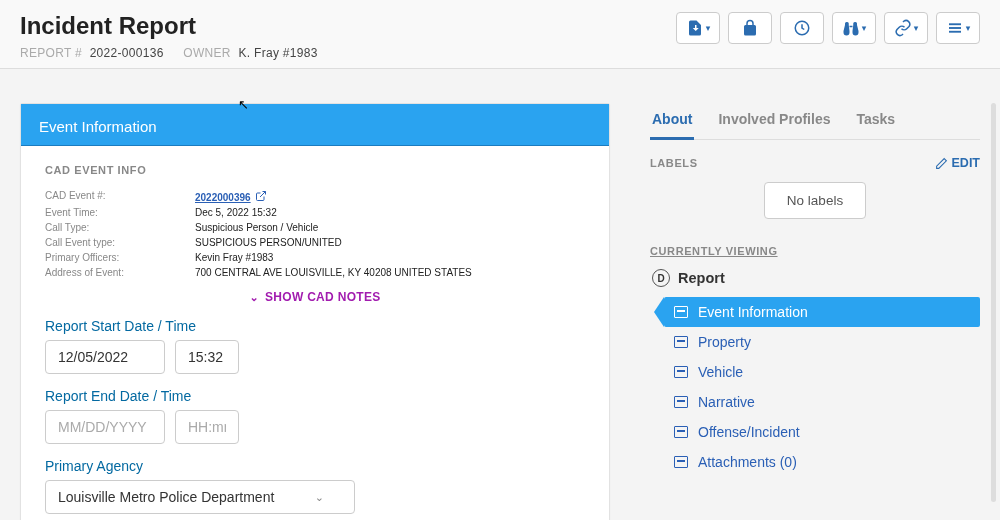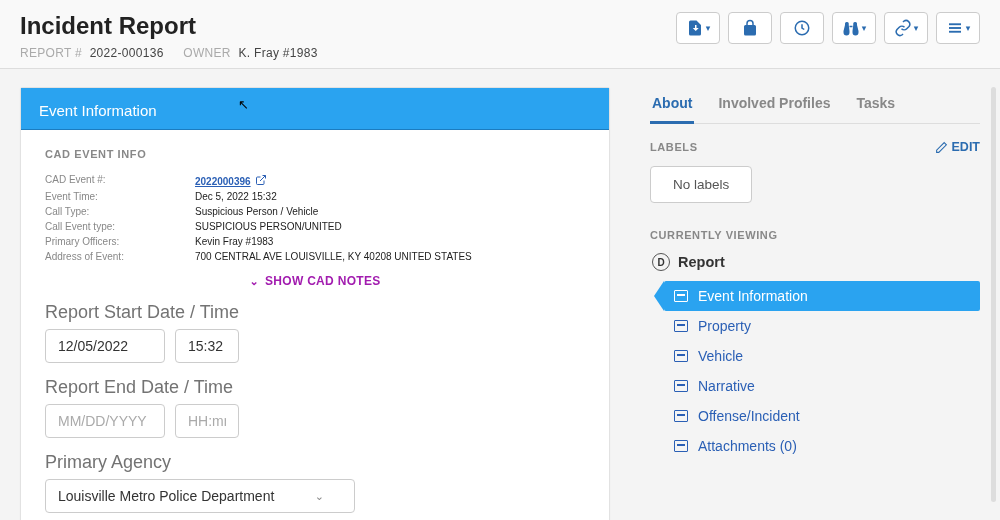--- a/index.html
+++ b/index.html
@@ -4,7 +4,7 @@
 <style>
 * { box-sizing: border-box; margin: 0; padding: 0; }
 body { font-family: -apple-system, BlinkMacSystemFont, "Segoe UI", Arial, sans-serif; background: #f4f4f4; color: #333; font-size: 14px; width: 1000px; height: 520px; overflow: hidden; }
-.container { display: flex; flex-direction: column; height: 100%; }
+.container { display: flex; flex-direction: column; height: 100%; gap: 16px; }
 
 .header { background: #f9f9f9; padding: 12px 20px 8px; border-bottom: 1px solid #ddd; display: flex; justify-content: space-between; align-items: flex-start; }
 .header-left h1 { font-size: 24px; font-weight: 700; color: #222; margin-bottom: 6px; }

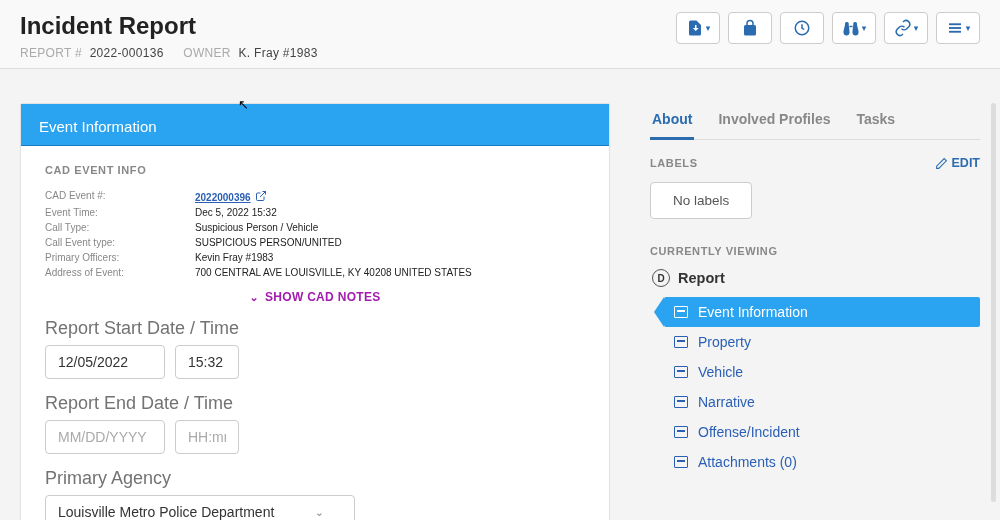--- a/index.html
+++ b/index.html
@@ -54,7 +54,7 @@
 .labels-hd { display: flex; justify-content: space-between; align-items: center; margin-bottom: 12px; }
 .labels-hd .sl { font-size: 11px; color: #888; letter-spacing: .6px; font-weight: 600; }
 .edit-link { color: #2b6cb0; font-size: 12.5px; font-weight: 600; cursor: pointer; display: flex; align-items: center; gap: 4px; }
-.no-labels { display: flex; margin-bottom: 26px; }
+.no-labels { display: flex; justify-content: center; margin-bottom: 26px; }
 .no-labels-box { border: 1px solid #ccc; border-radius: 4px; padding: 10px 22px; background: #fff; color: #555; font-size: 13.5px; cursor: pointer; }
 
 .cv-hd { font-size: 11px; color: #888; letter-spacing: .6px; font-weight: 600; margin-bottom: 12px; }

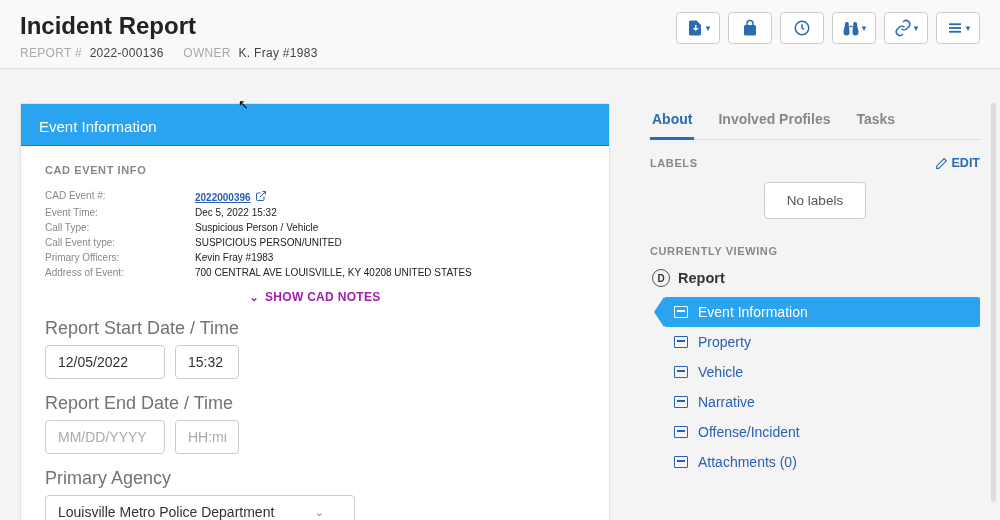--- a/index.html
+++ b/index.html
@@ -57,7 +57,7 @@
 .no-labels { display: flex; justify-content: center; margin-bottom: 26px; }
 .no-labels-box { border: 1px solid #ccc; border-radius: 4px; padding: 10px 22px; background: #fff; color: #555; font-size: 13.5px; cursor: pointer; }
 
-.cv-hd { font-size: 11px; color: #888; letter-spacing: .6px; font-weight: 600; margin-bottom: 12px; }
+.cv-hd { font-size: 11px; color: #888; letter-spacing: .6px; font-weight: 600; margin-bottom: 12px; text-decoration: underline; }
 .cv-root { display: flex; align-items: center; gap: 8px; font-weight: 700; font-size: 14.5px; margin-bottom: 10px; padding-left: 2px; }
 .cv-root-icon { width: 18px; height: 18px; border: 1.5px solid #555; border-radius: 50%; display: flex; align-items: center; justify-content: center; font-size: 10px; font-weight: 700; }
 .cv-list { margin-left: 14px; }

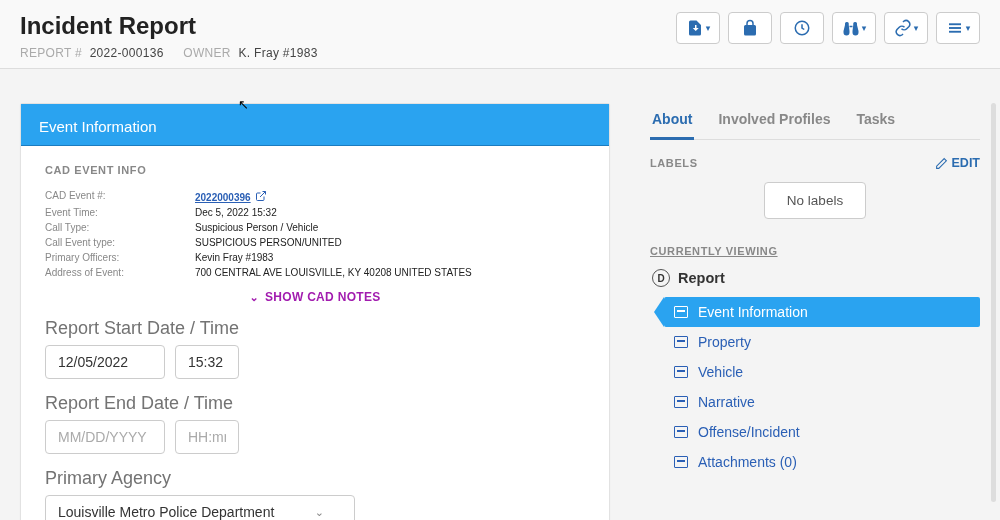--- a/index.html
+++ b/index.html
@@ -38,7 +38,7 @@
 .chev { margin-right: 6px; font-size: 11px; }
 
 .field-group { margin-bottom: 14px; }
-.field-group .fl { color: #737373; font-size: 18px; margin-bottom: 6px; display: block; }
+.field-group .fl { color: #0369a1; font-size: 14px; margin-bottom: 6px; display: block; }
 .inline-inputs { display: flex; gap: 10px; }
 .txt-input { border: 1px solid #ccc; border-radius: 4px; padding: 8px 12px; font-size: 14px; color: #333; background: #fff; }
 .txt-input.date { width: 120px; }

